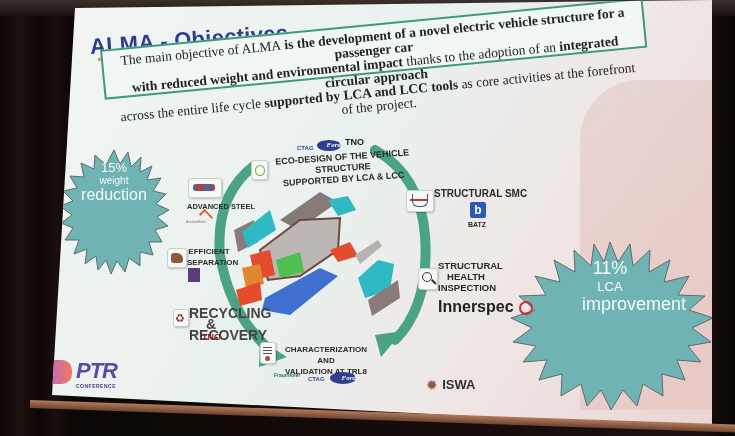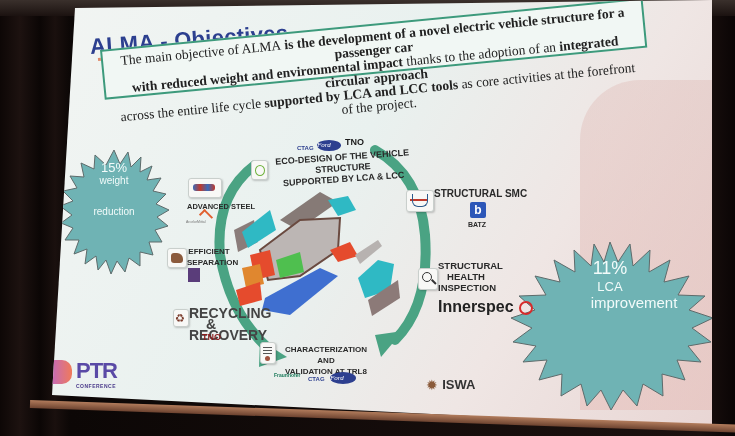--- a/index.html
+++ b/index.html
@@ -27,7 +27,7 @@
   .lbl{position:absolute;font-weight:bold;color:#2a2a2a;font-size:9px;line-height:11px;text-align:center;}
   .icon{position:absolute;background:#f8f8f6;border:1px solid #c9cfcc;border-radius:3px;box-shadow:1px 1px 2px rgba(0,0,0,.2);}
   .logo{position:absolute;font-weight:bold;}
-  .ford{position:absolute;background:#2d3f8f;color:#fff;border-radius:50%;font-style:italic;font-weight:normal;font-family:"Liberation Serif",serif;text-align:left;}
+  .ford{position:absolute;background:#2d3f8f;color:#fff;border-radius:50%;font-style:italic;font-weight:bold;font-family:"Liberation Serif",serif;text-align:right;}
   .partslot{position:absolute;}
 </style>
 </head>

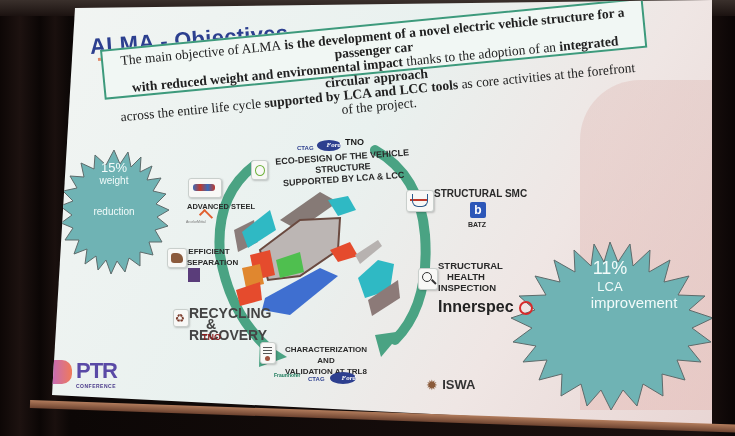--- a/index.html
+++ b/index.html
@@ -55,7 +55,7 @@
     <div class="txt">
       <div style="font-size:13px;">15%</div>
       <div style="font-size:10px;">weight</div>
-      <div style="font-size:10px;margin-top:20px;">reduction</div>
+      <div style="font-size:16px;">reduction</div>
     </div>
   </div>
 

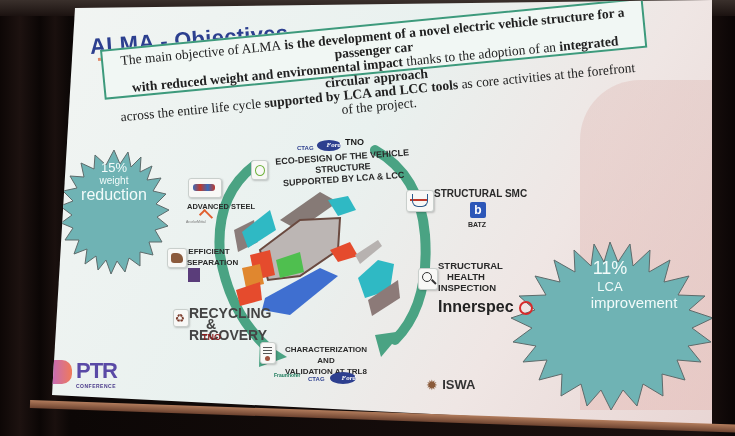--- a/index.html
+++ b/index.html
@@ -66,7 +66,7 @@
     <div class="txt" style="padding-top:6px;">
       <div style="font-size:18px;">11%</div>
       <div style="font-size:13px;">LCA</div>
-      <div style="font-size:15px;margin-left:48px;">improvement</div>
+      <div style="font-size:18px;margin-left:48px;">improvement</div>
     </div>
   </div>
 

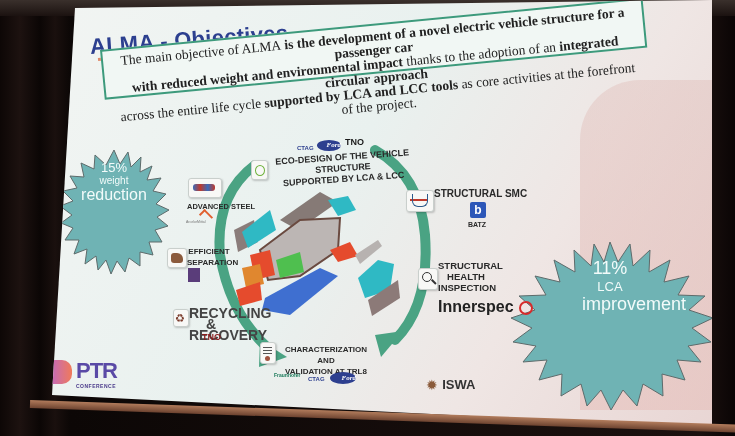--- a/index.html
+++ b/index.html
@@ -172,7 +172,7 @@
 
   <div style="position:absolute;left:46px;top:360px;">
     <div style="position:absolute;left:0;top:0;width:26px;height:24px;background:linear-gradient(90deg,#b867d3,#f07a5a);border-radius:0 10px 10px 0;"></div>
-    <div style="position:absolute;left:30px;top:-2px;font-size:22px;font-weight:bold;color:#5a4aa6;letter-spacing:-1px;">PTR</div>
+    <div style="position:absolute;left:30px;top:-2px;font-size:22px;font-weight:bold;color:#5a4aa6;letter-spacing:-1px;font-style:italic;">PTR</div>
     <div style="position:absolute;left:30px;top:23px;font-size:5px;font-weight:bold;color:#4a3a8a;letter-spacing:0.5px;">CONFERENCE</div>
   </div>
   <div style="position:absolute;left:426px;top:375px;">

